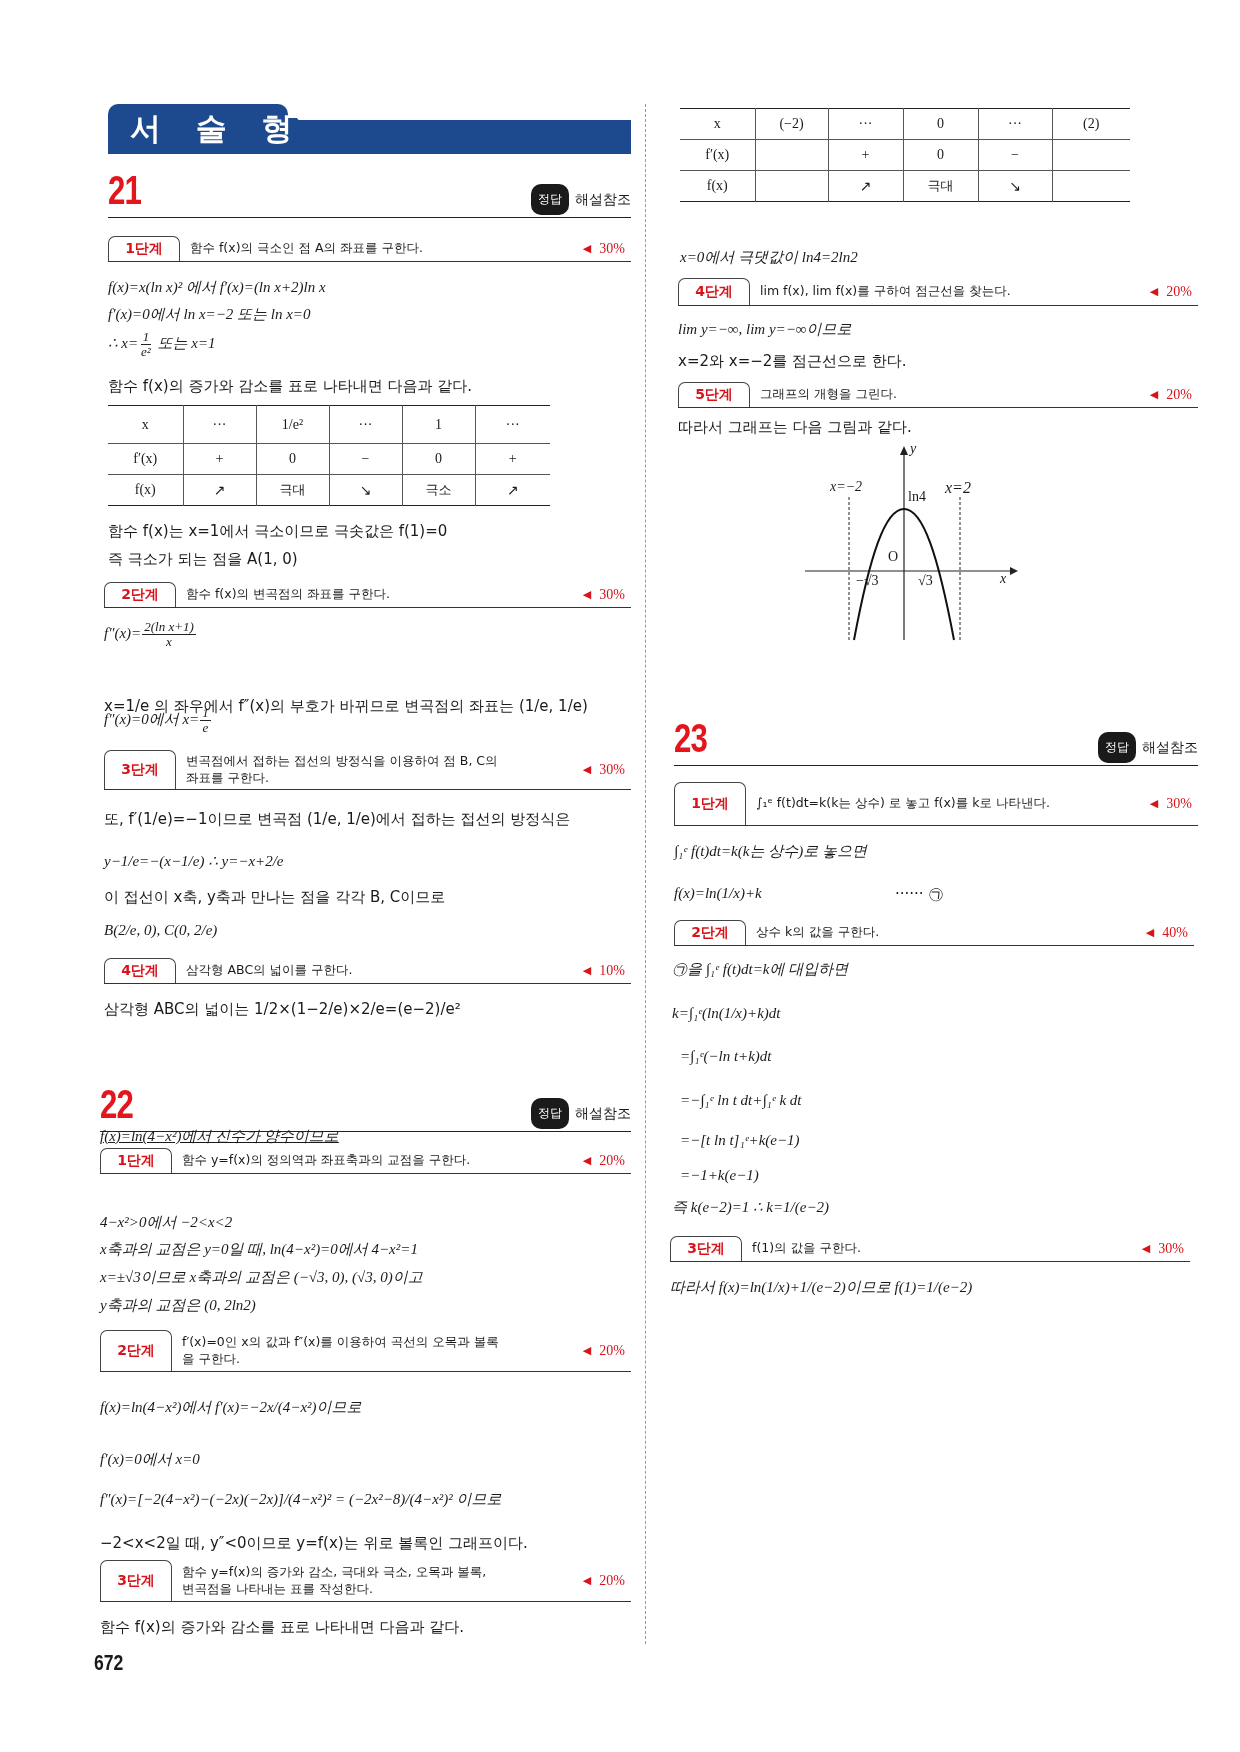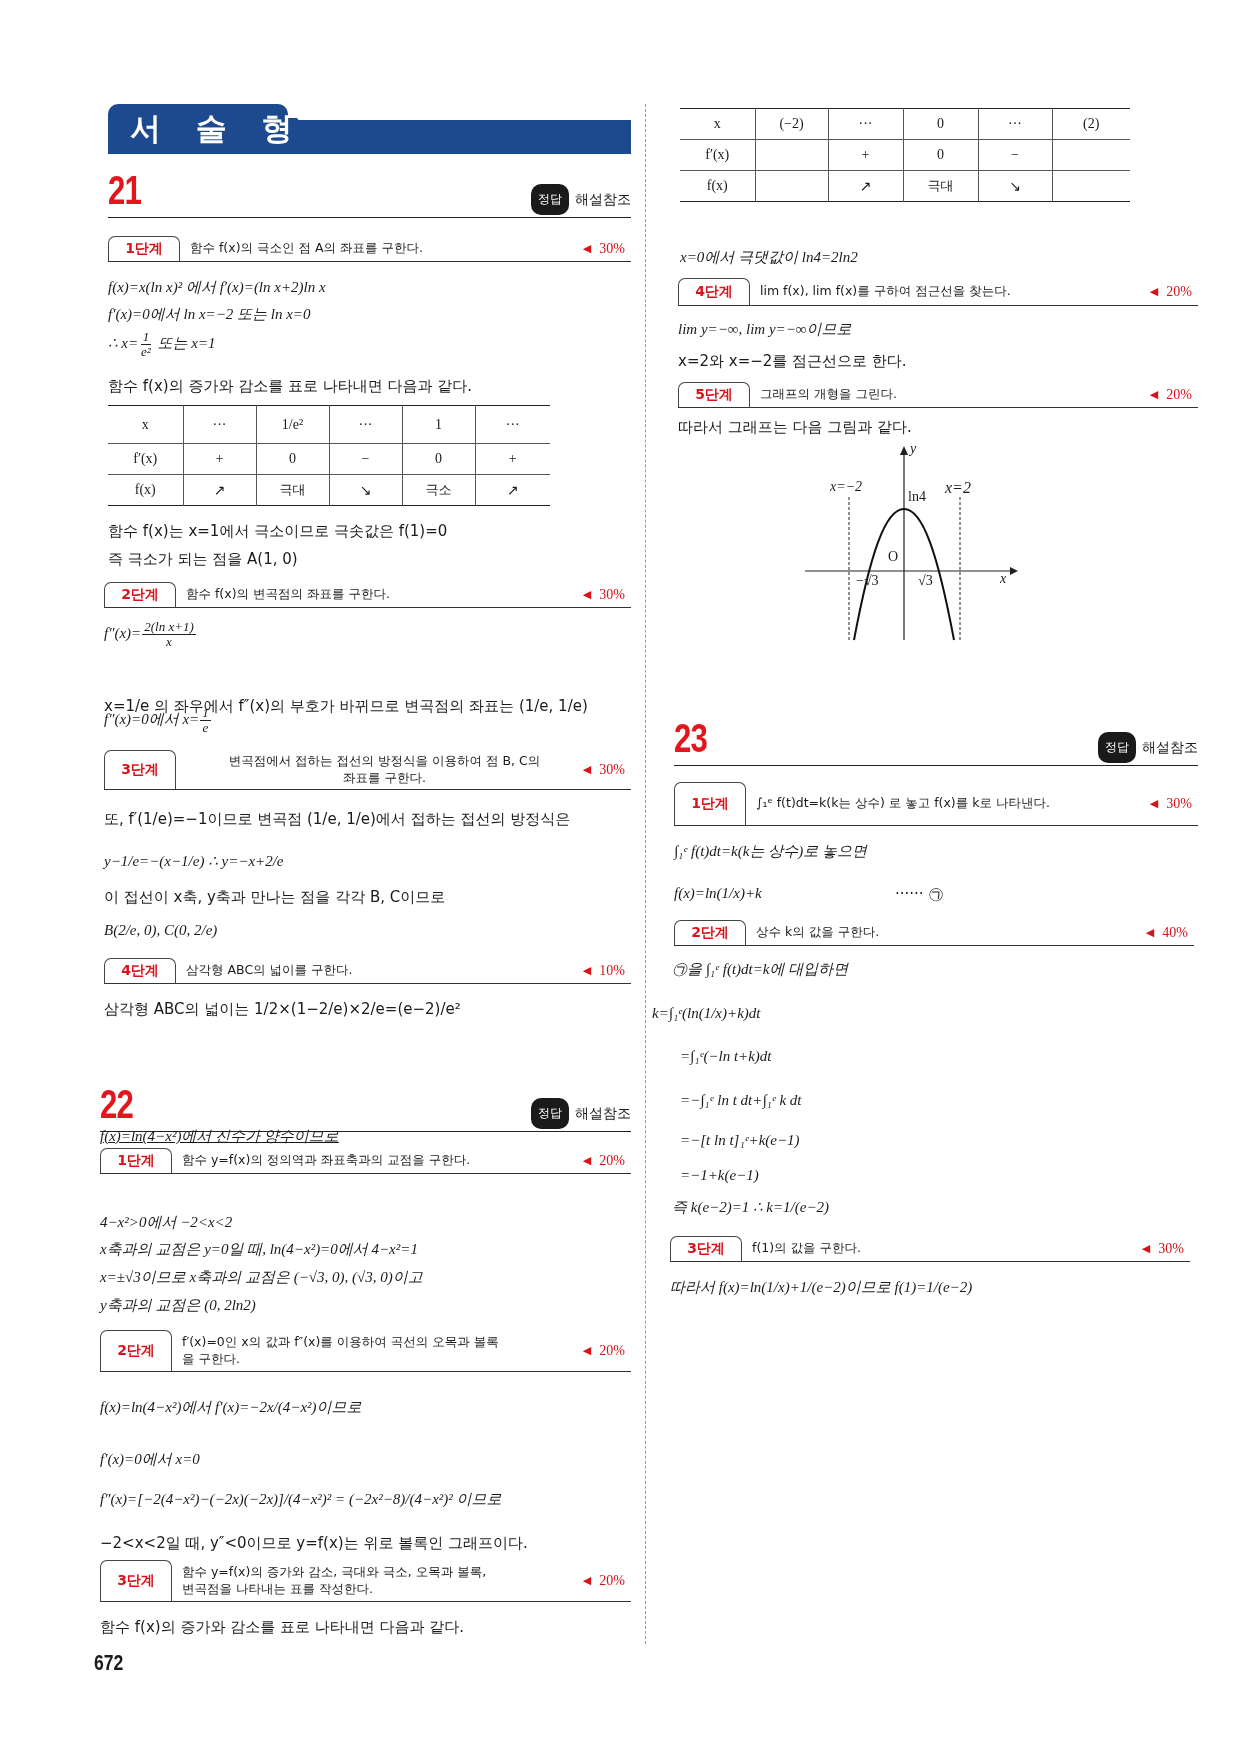--- a/index.html
+++ b/index.html
@@ -142,7 +142,7 @@
 
 <div class="step" style="left:104px; top:750px; width:527px; height:40px;">
   <div class="step-label">3단계</div>
-  <div class="step-desc" style="flex-direction:column; align-items:center; justify-content:center;">
+  <div class="step-desc" style="flex-direction:column; align-items:flex-start; justify-content:center;">
     <span>변곡점에서 접하는 접선의 방정식을 이용하여 점 B, C의</span>
     <span>좌표를 구한다.</span>
   </div>

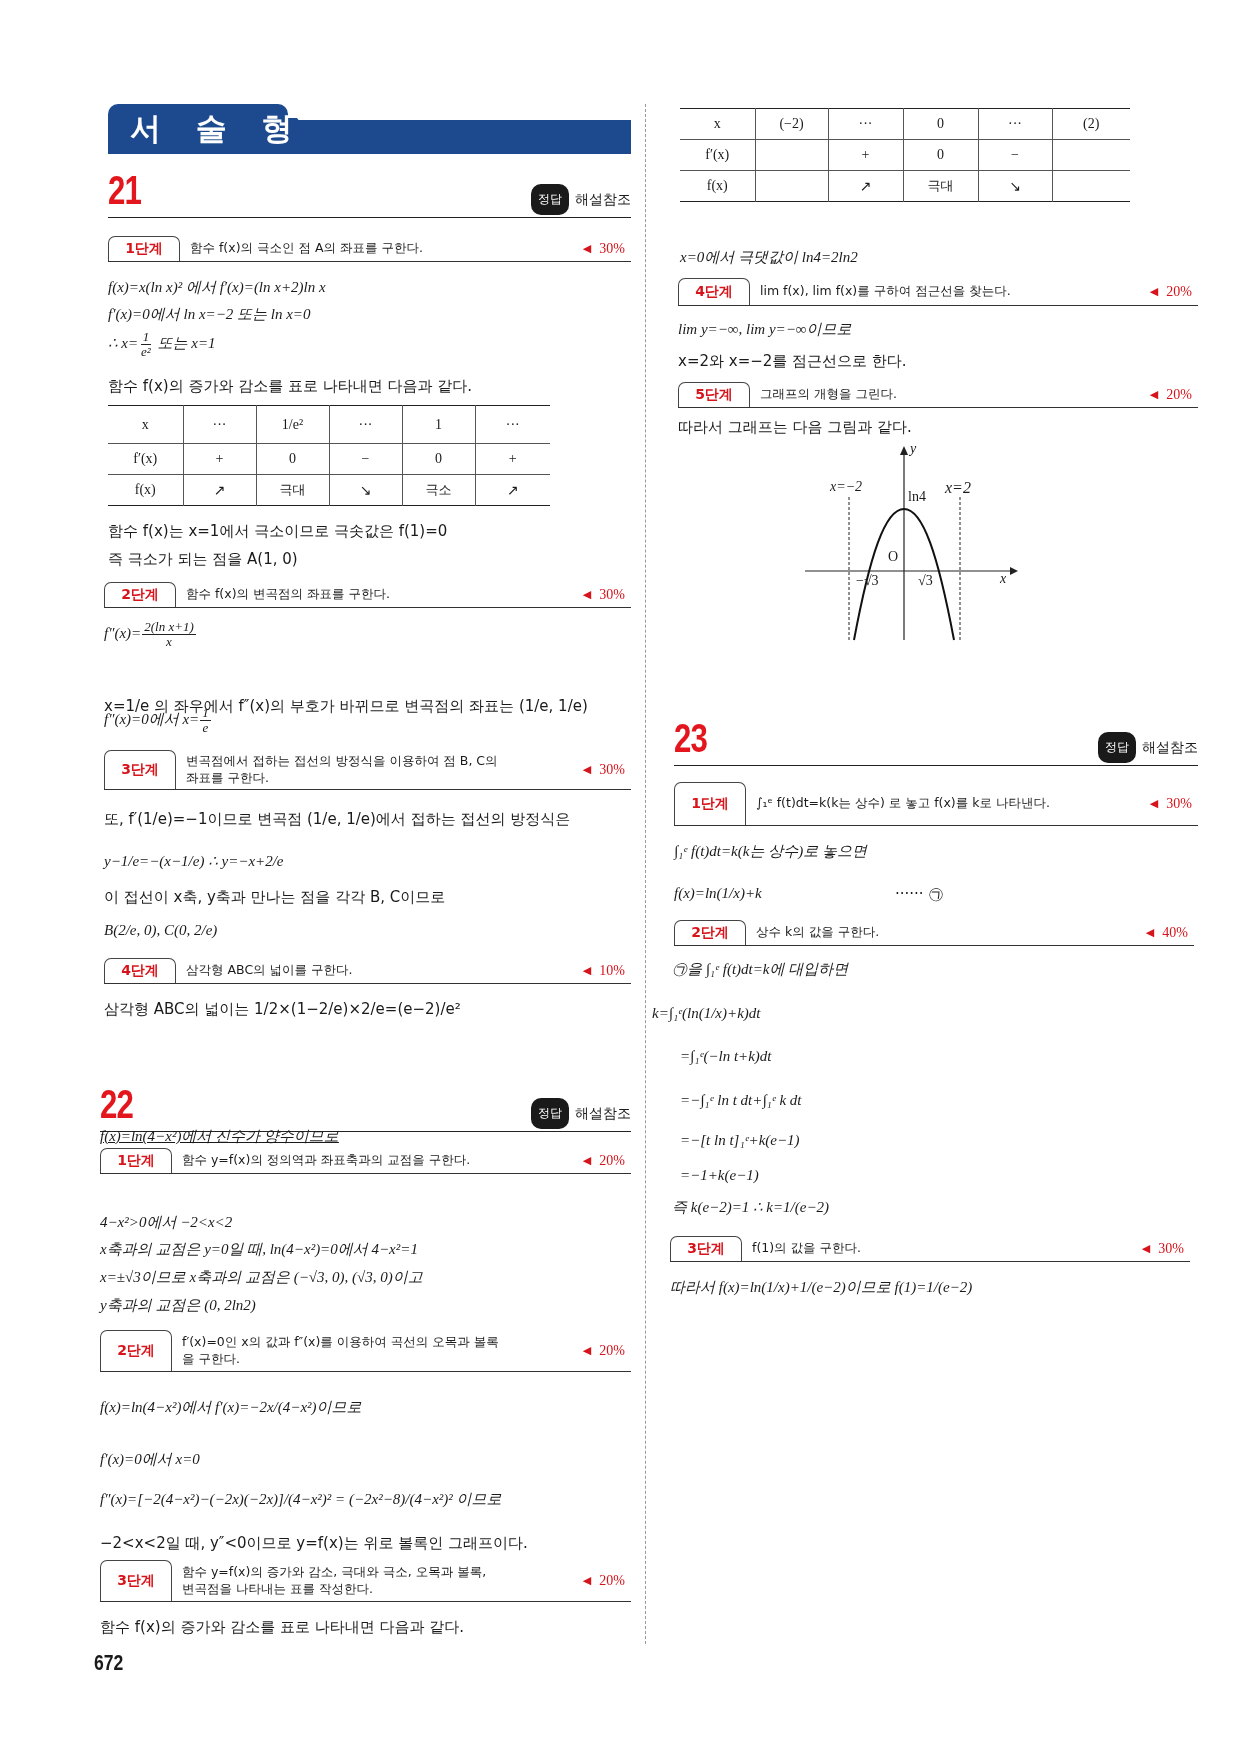--- a/index.html
+++ b/index.html
@@ -329,7 +329,7 @@
 </div>
 
 <div class="line math" style="left:672px; top:960px;">㉠을 ∫₁ᵉ f(t)dt=k에 대입하면</div>
-<div class="line math" style="left:652px; top:1005px;">k=∫₁ᵉ(ln(1/x)+k)dt</div>
+<div class="line math" style="left:672px; top:1005px;">k=∫₁ᵉ(ln(1/x)+k)dt</div>
 <div class="line math" style="left:680px; top:1048px;">=∫₁ᵉ(−ln t+k)dt</div>
 <div class="line math" style="left:680px; top:1092px;">=−∫₁ᵉ ln t dt+∫₁ᵉ k dt</div>
 <div class="line math" style="left:680px; top:1132px;">=−[t ln t]₁ᵉ+k(e−1)</div>

